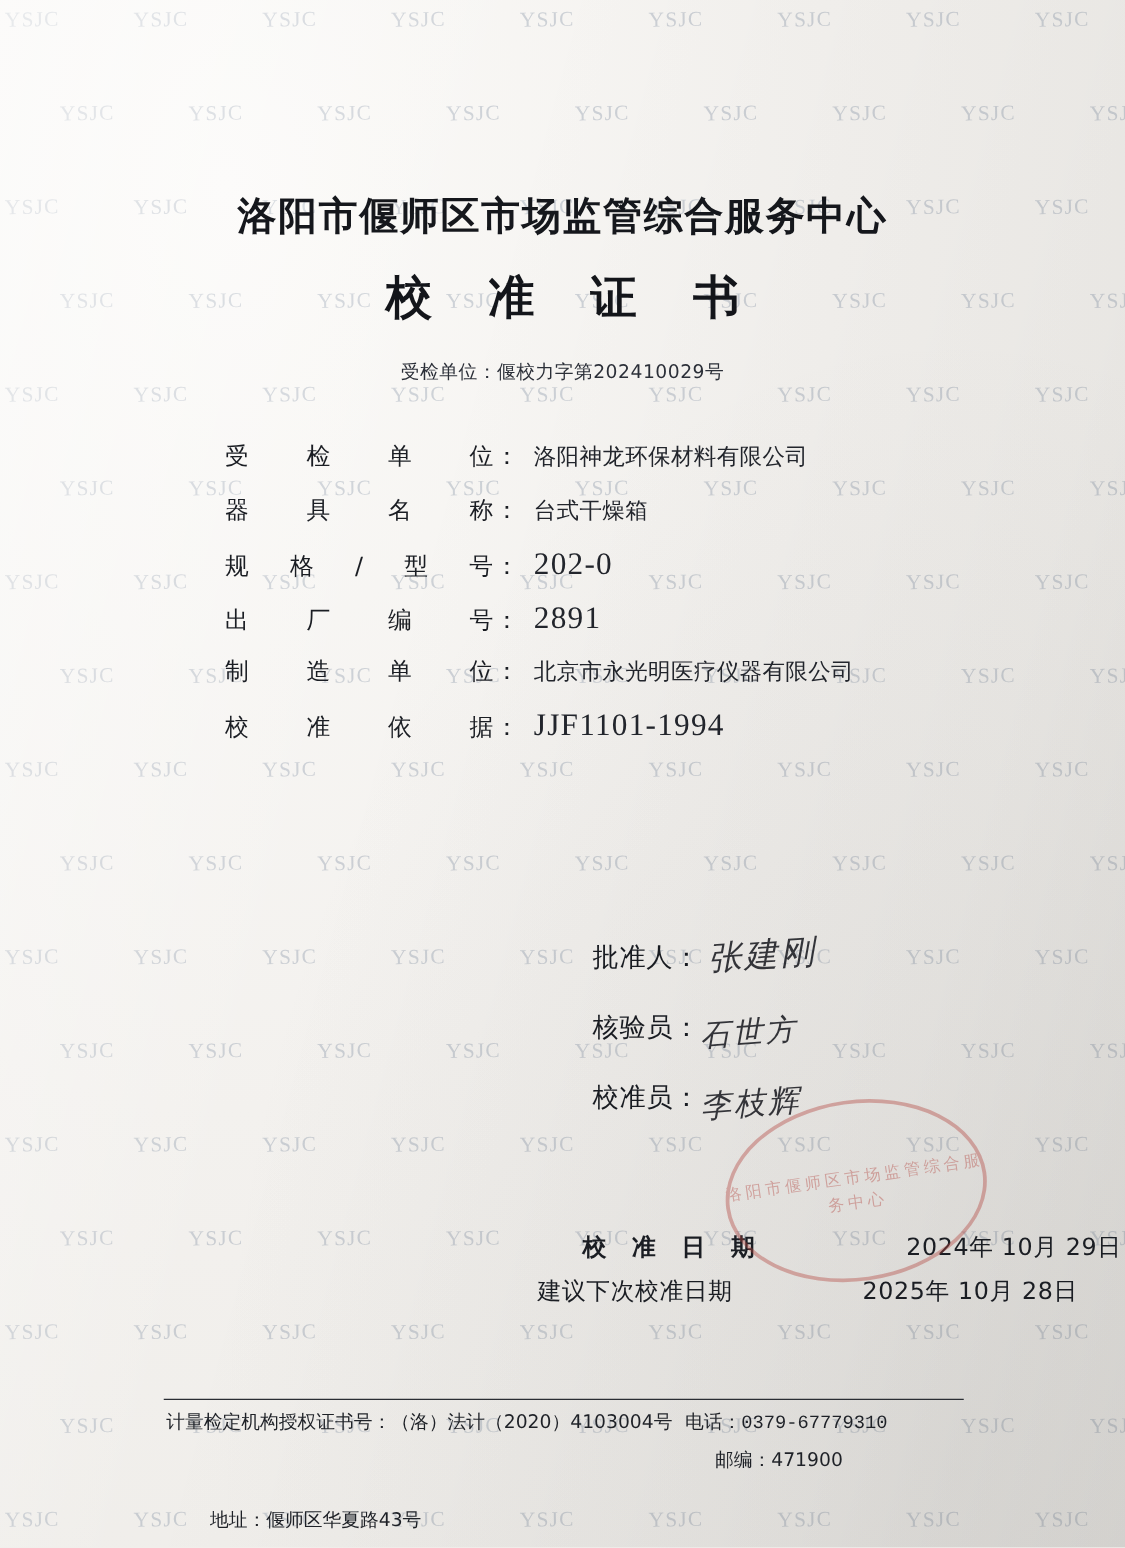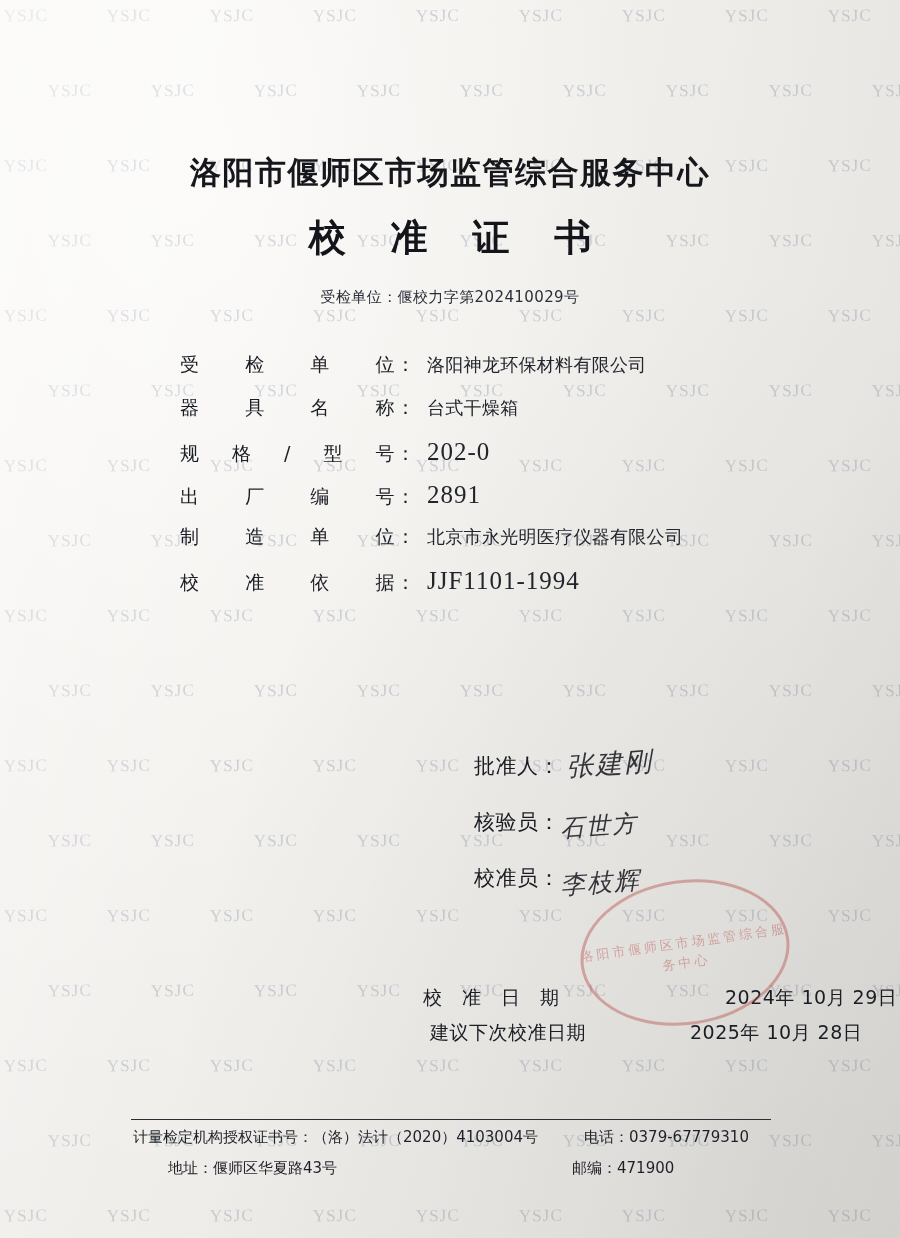--- a/index.html
+++ b/index.html
@@ -221,8 +221,9 @@
   }
   .date-label-spaced {
     position: absolute;
-    left: 423px;
+    left: 466px;
     letter-spacing: 7px;
+    font-weight: bold;
   }
   .date-label {
     position: absolute;

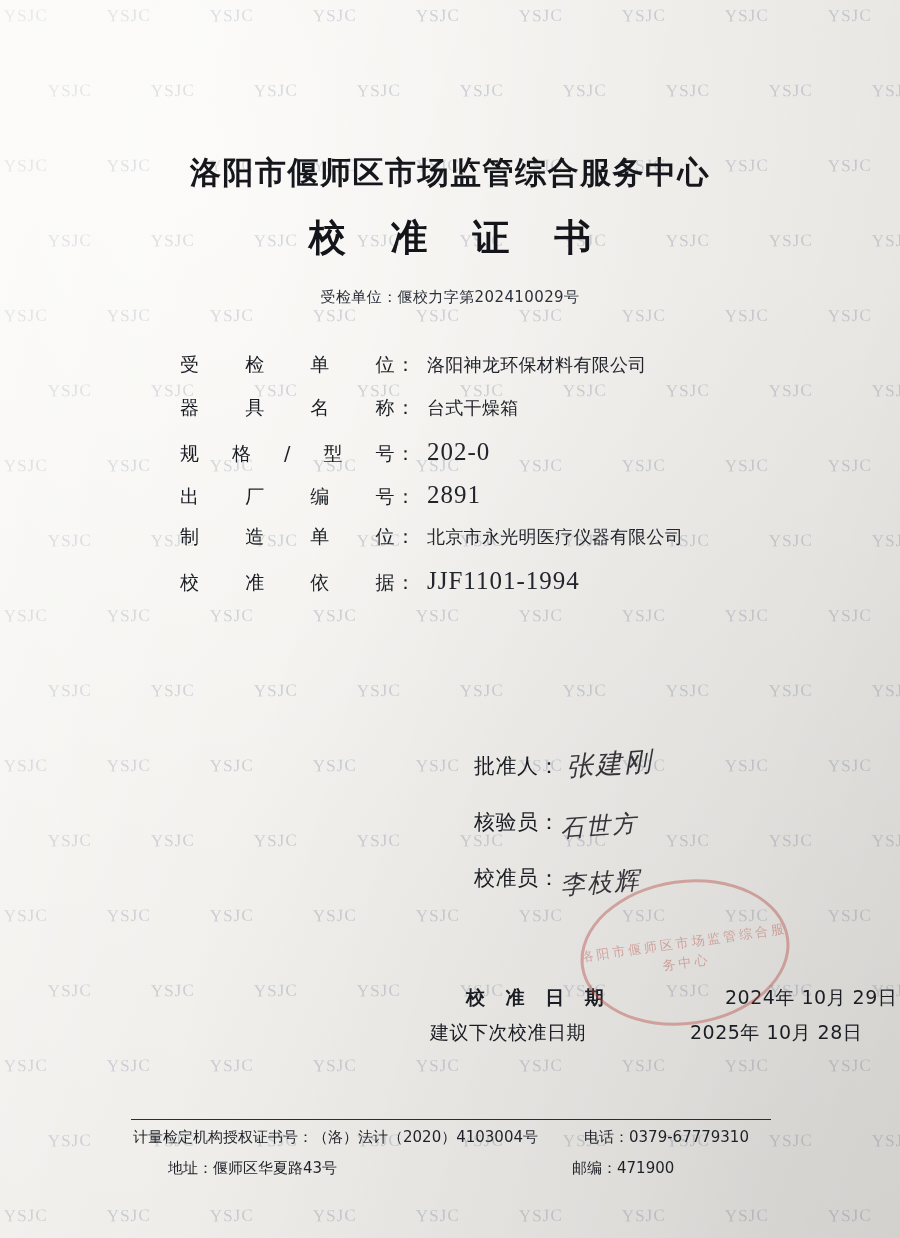--- a/index.html
+++ b/index.html
@@ -266,7 +266,7 @@
   }
   .footer-left { position: absolute; left: 133px; }
   .footer-left-2 { position: absolute; left: 168px; }
-  .footer-right { position: absolute; left: 584px; }
+  .footer-right { position: absolute; left: 548px; font-family: Liberation Mono, monospace; }
   .footer-right-2 { position: absolute; left: 572px; }
 </style>
 </head>

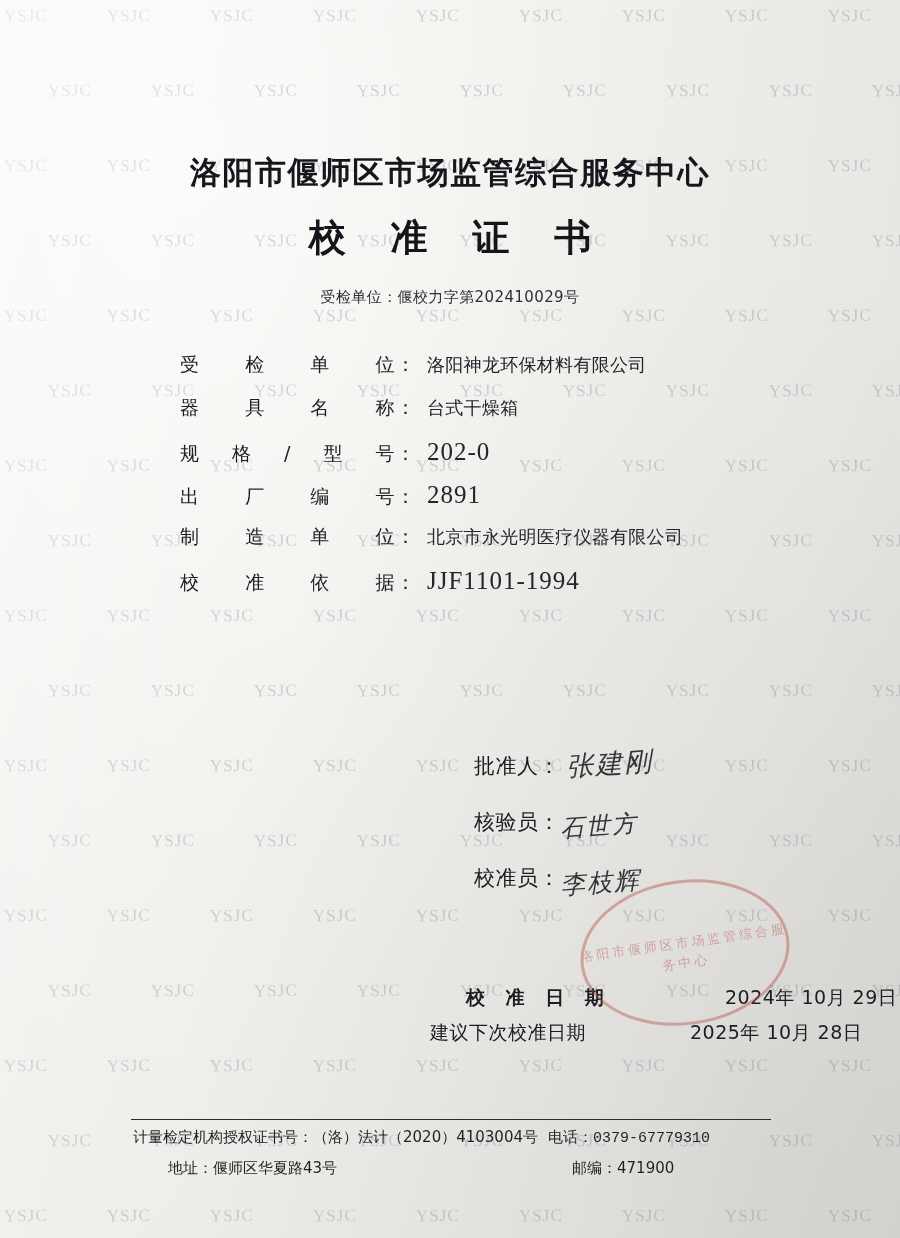--- a/index.html
+++ b/index.html
@@ -265,7 +265,7 @@
     height: 31px;
   }
   .footer-left { position: absolute; left: 133px; }
-  .footer-left-2 { position: absolute; left: 168px; }
+  .footer-left-2 { position: absolute; left: 168px; margin-top: 48px; }
   .footer-right { position: absolute; left: 548px; font-family: Liberation Mono, monospace; }
   .footer-right-2 { position: absolute; left: 572px; }
 </style>

